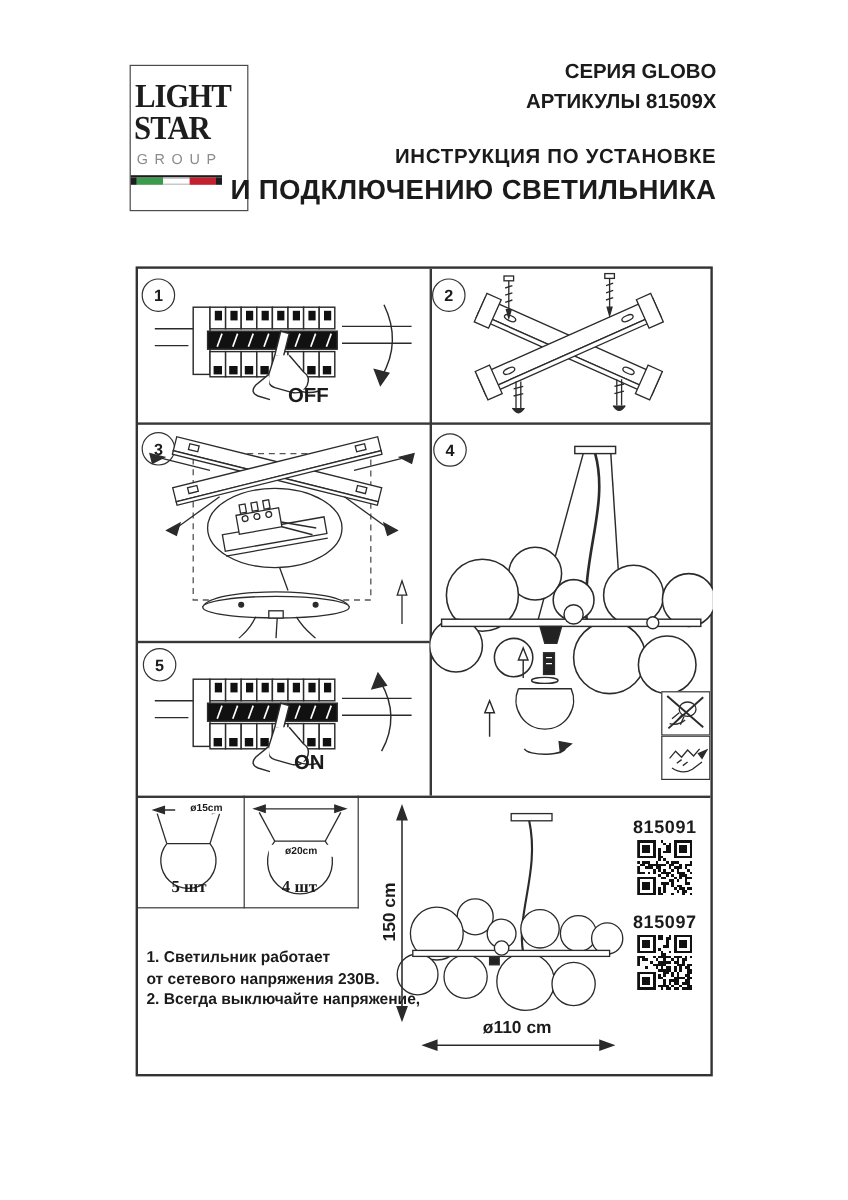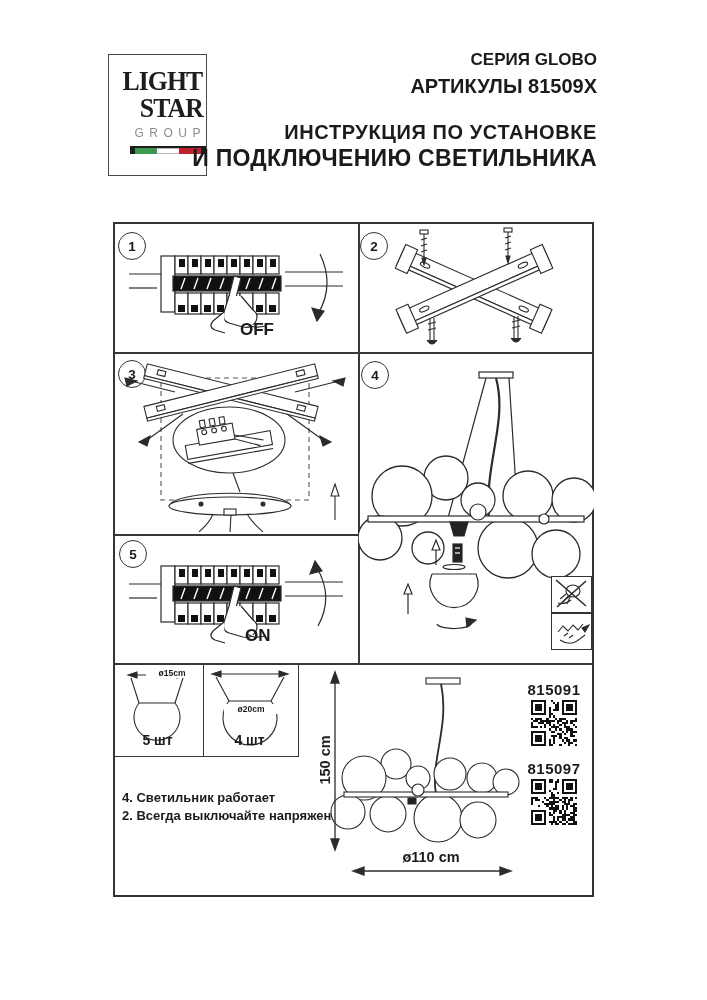--- a/index.html
+++ b/index.html
@@ -12,7 +12,7 @@
 
   
   .logo-box{left:108px;top:54px;width:99px;height:122px;border:1.5px solid #4a4a4a;
-            display:flex;flex-direction:column;align-items:flex-end;padding-top:13px;box-sizing:border-box;}
+            display:flex;flex-direction:column;align-items:flex-start;padding-top:13px;box-sizing:border-box;}
   .logo-word{font-family:"Liberation Serif",serif;font-weight:bold;font-size:28px;line-height:.95;
              color:#1d1d1d;transform:scaleX(.92);letter-spacing:-1px;}
   .logo-group{font-size:12px;letter-spacing:5.5px;color:#8c8c8c;margin-top:5px;padding-left:5px;}

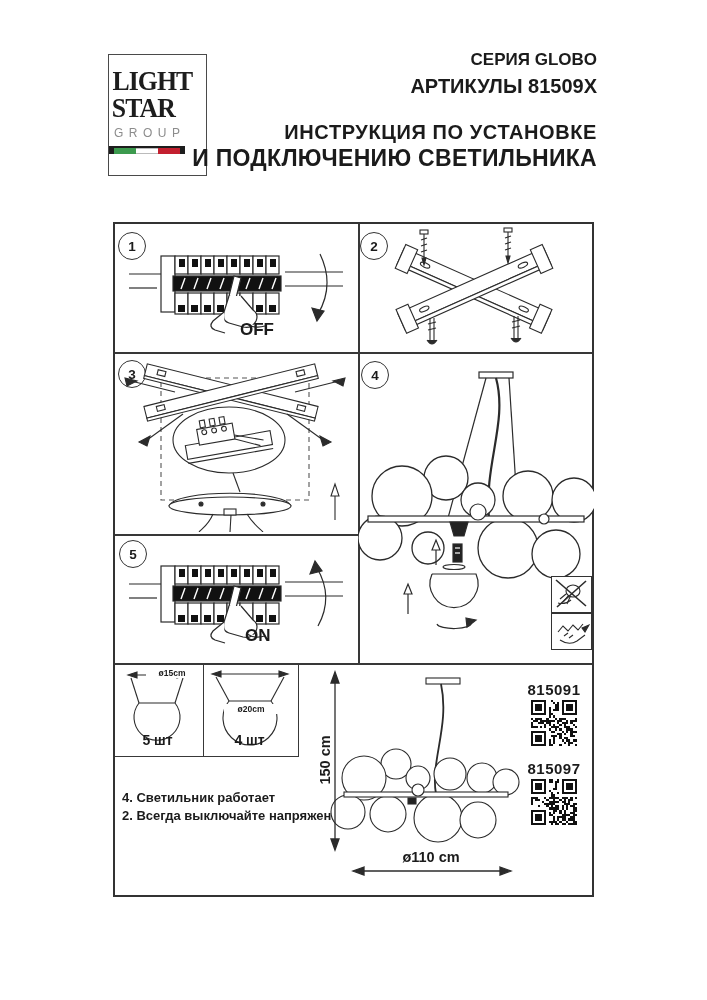--- a/index.html
+++ b/index.html
@@ -21,7 +21,7 @@
   .flag-row{display:flex;height:6px;}
   .hdr-right{right:110px;text-align:right;}
   .hdr-series{top:50px;font-size:17px;}
-  .hdr-articles{top:75px;font-size:20px;}
+  .hdr-articles{top:75px;font-size:17px;}
   .hdr-t1{top:121px;font-size:20px;letter-spacing:.6px;}
   .hdr-t2{top:145px;font-size:23px;letter-spacing:.3px;}
 

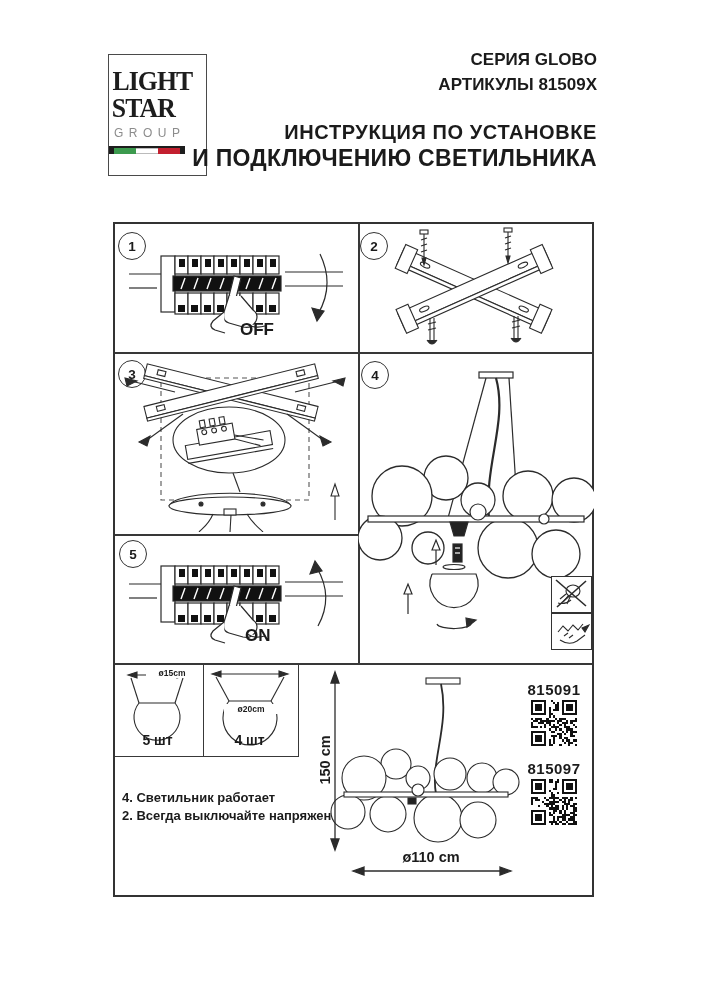--- a/index.html
+++ b/index.html
@@ -22,7 +22,7 @@
   .hdr-right{right:110px;text-align:right;}
   .hdr-series{top:50px;font-size:17px;}
   .hdr-articles{top:75px;font-size:17px;}
-  .hdr-t1{top:121px;font-size:20px;letter-spacing:.6px;}
+  .hdr-t1{top:121px;font-size:17px;letter-spacing:.6px;}
   .hdr-t2{top:145px;font-size:23px;letter-spacing:.3px;}
 
   

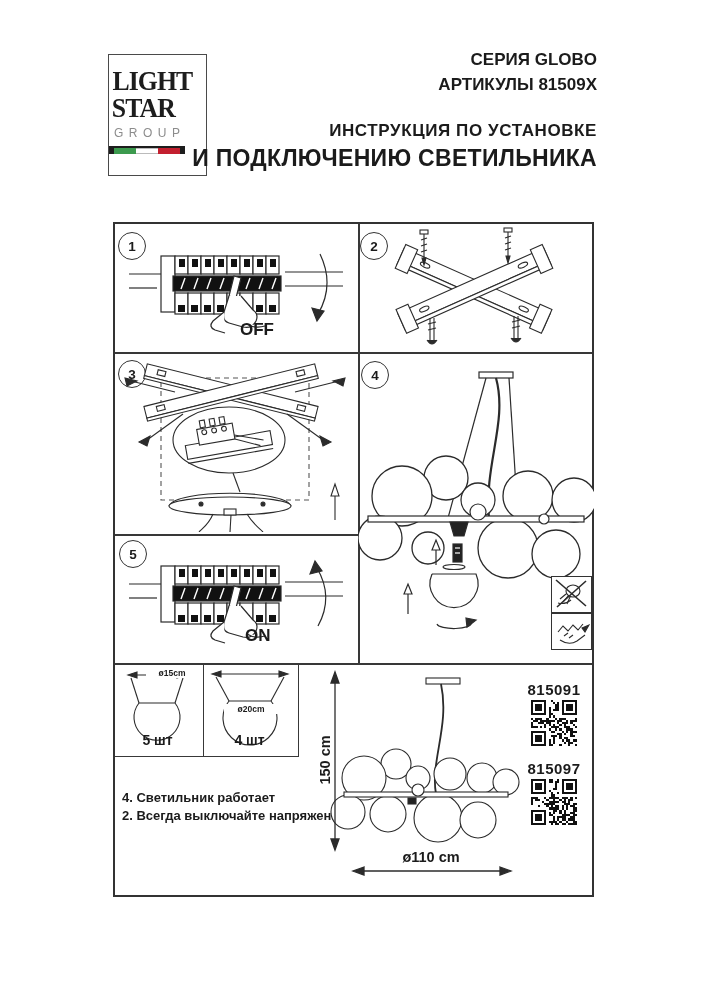--- a/index.html
+++ b/index.html
@@ -34,7 +34,7 @@
          display:flex;align-items:center;justify-content:center;font-size:13.5px;font-weight:bold;background:#fff;}
   .switch-label{font-size:17px;font-weight:600;}
   .dim-small{font-size:8.5px;font-weight:600;background:#fff;padding:0 2px;text-align:center;}
-  .qty{font-size:14px;font-weight:600;text-align:center;}
+  .qty{font-size:14px;font-weight:600;text-align:center;font-family:Liberation Serif, serif;}
   .code{font-size:15px;font-weight:bold;text-align:center;letter-spacing:.5px;}
   .notes{font-size:13px;font-weight:600;line-height:1.35;}
   .vdim-label{font-size:14.5px;font-weight:bold;text-align:center;transform:rotate(-90deg);}

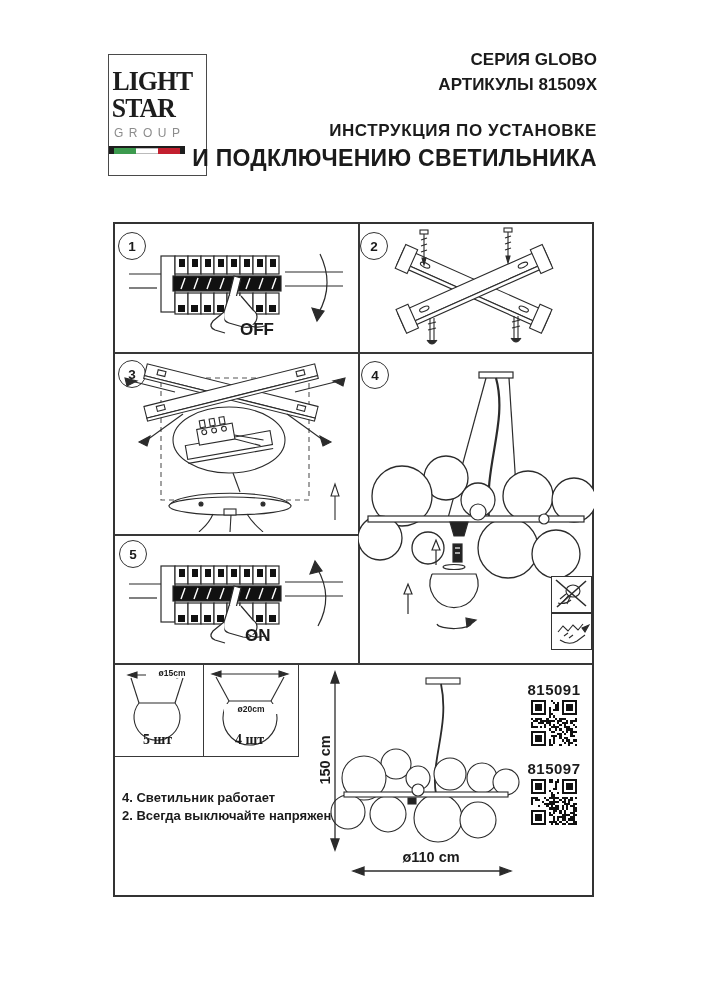--- a/index.html
+++ b/index.html
@@ -443,7 +443,7 @@
   <div class="abs qty" style="left:202px;top:732px;width:95px">4 шт</div>
 
   <div class="abs notes" style="left:122px;top:789px">
-    <div class="nw">4. Светильник работает</div>
+    <div class="nw">1. Светильник работает</div>
     <div class="nw">2. Всегда выключайте напряжение,</div>
   </div>
 

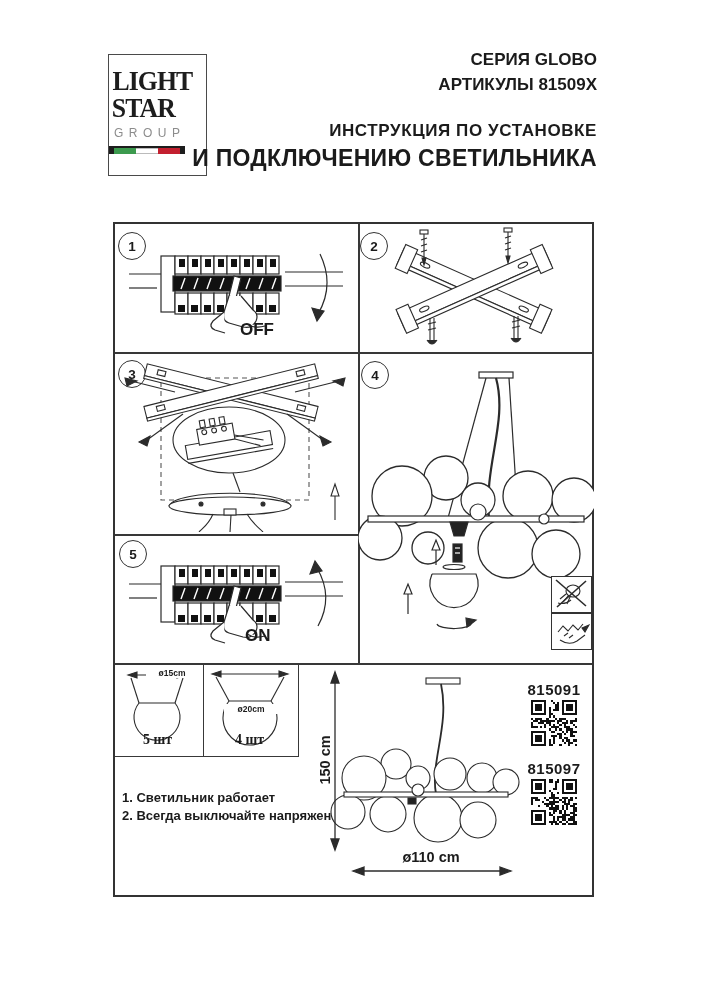--- a/index.html
+++ b/index.html
@@ -444,6 +444,7 @@
 
   <div class="abs notes" style="left:122px;top:789px">
     <div class="nw">1. Светильник работает</div>
+    <div class="nw">от сетевого напряжения 230В.</div>
     <div class="nw">2. Всегда выключайте напряжение,</div>
   </div>
 

